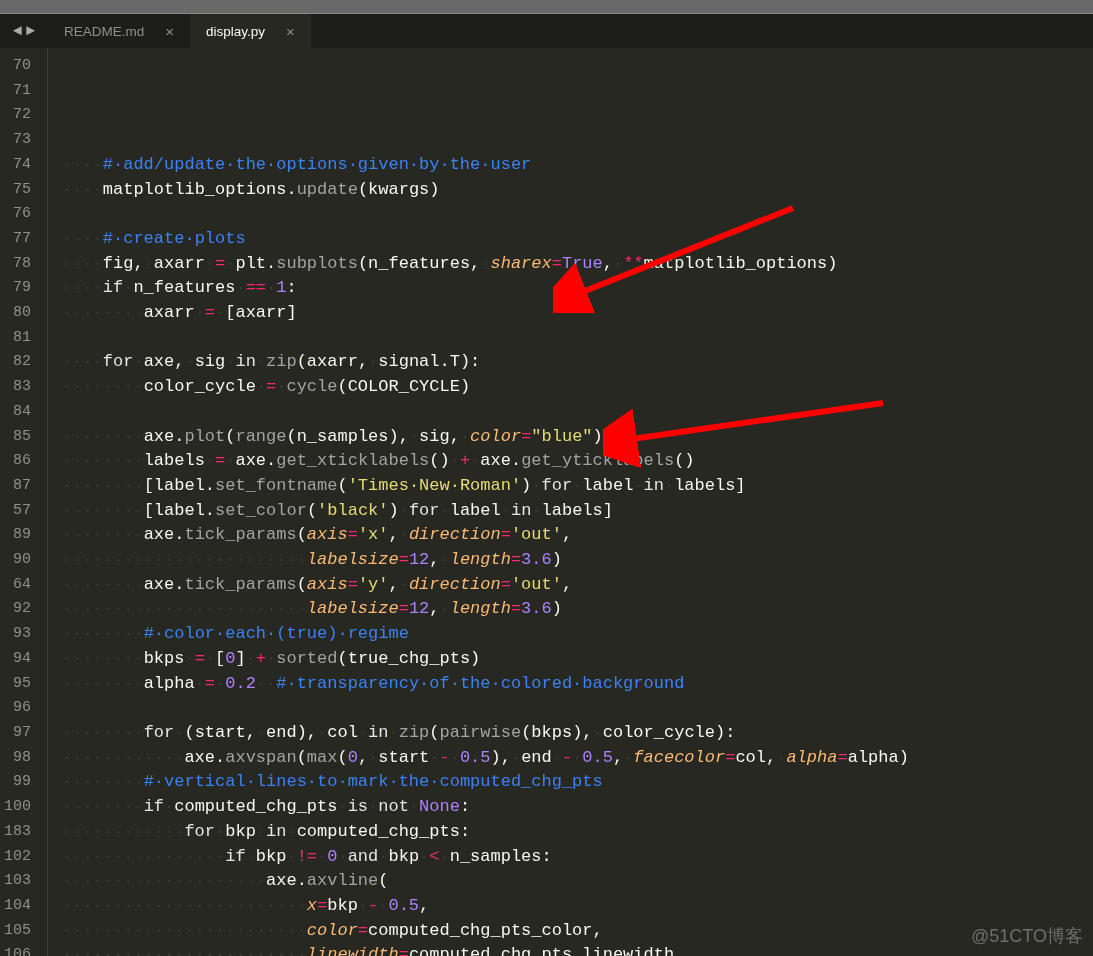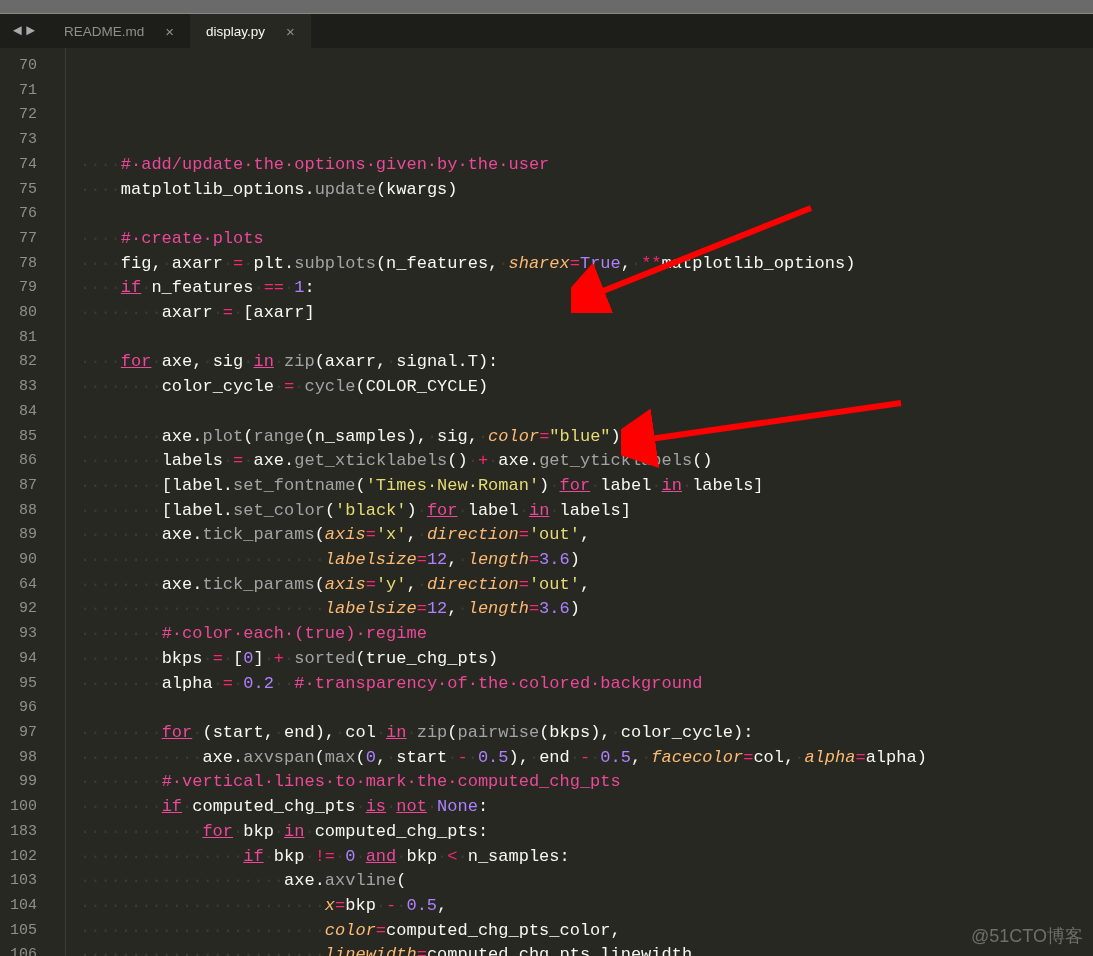--- a/index.html
+++ b/index.html
@@ -26,8 +26,8 @@
 .nav-arrows span { color:#aaa; font-size:15px; }
 .editor { display:flex; height:calc(956px - 48px); }
 .gutter {
-  width:66px; background:#272822; color:#90908a;
-  text-align:right; padding:6px 28px 0 0;
+  width:48px; background:#272822; color:#90908a;
+  text-align:right; padding:6px 16px 0 0;
   font-size:15px; line-height:24.7px;
   border-right:1px solid #3b3c36; flex-shrink:0;
 }

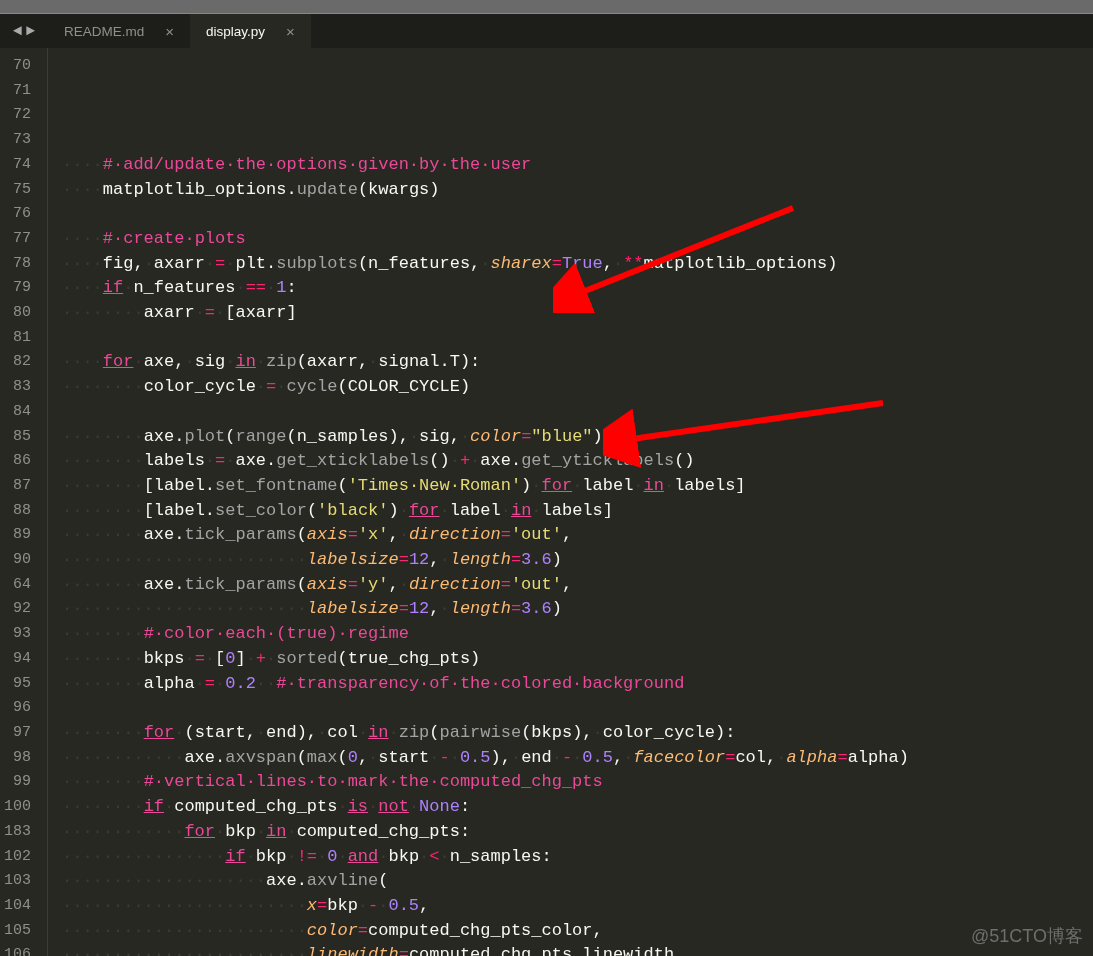--- a/index.html
+++ b/index.html
@@ -37,7 +37,7 @@
   position:relative;
 }
 .ws { color:#3b3c36; }
-.cm { color:#ec4899; }
+.cm { color:#3b82f6; }
 .kw { color:#ec4899;text-decoration:underline; }
 .fn { color:#a3a3a3; }
 .nm { color:#ae81ff; }

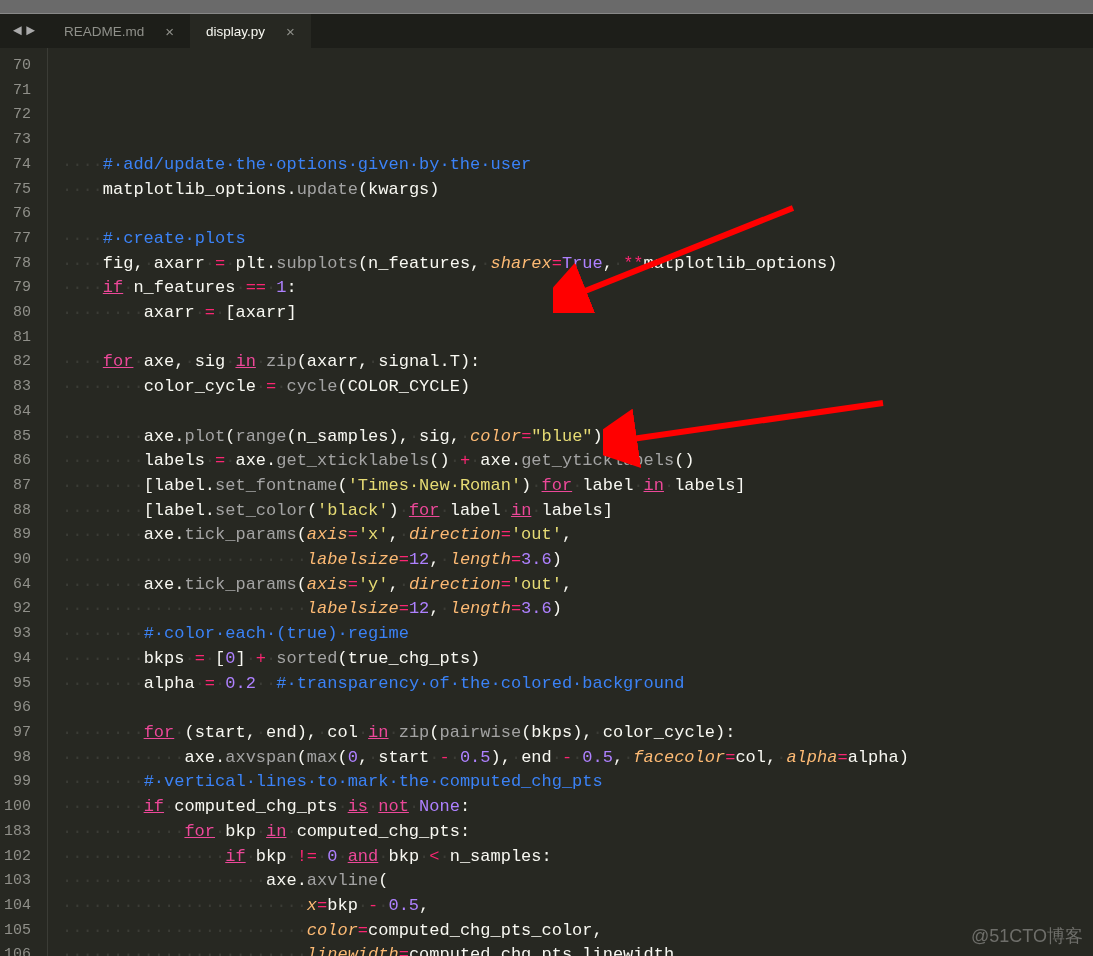--- a/index.html
+++ b/index.html
@@ -38,7 +38,7 @@
 }
 .ws { color:#3b3c36; }
 .cm { color:#3b82f6; }
-.kw { color:#ec4899;text-decoration:underline; }
+.kw { color:#e5e5e5; }
 .fn { color:#a3a3a3; }
 .nm { color:#ae81ff; }
 .st { color:#e6db74; }

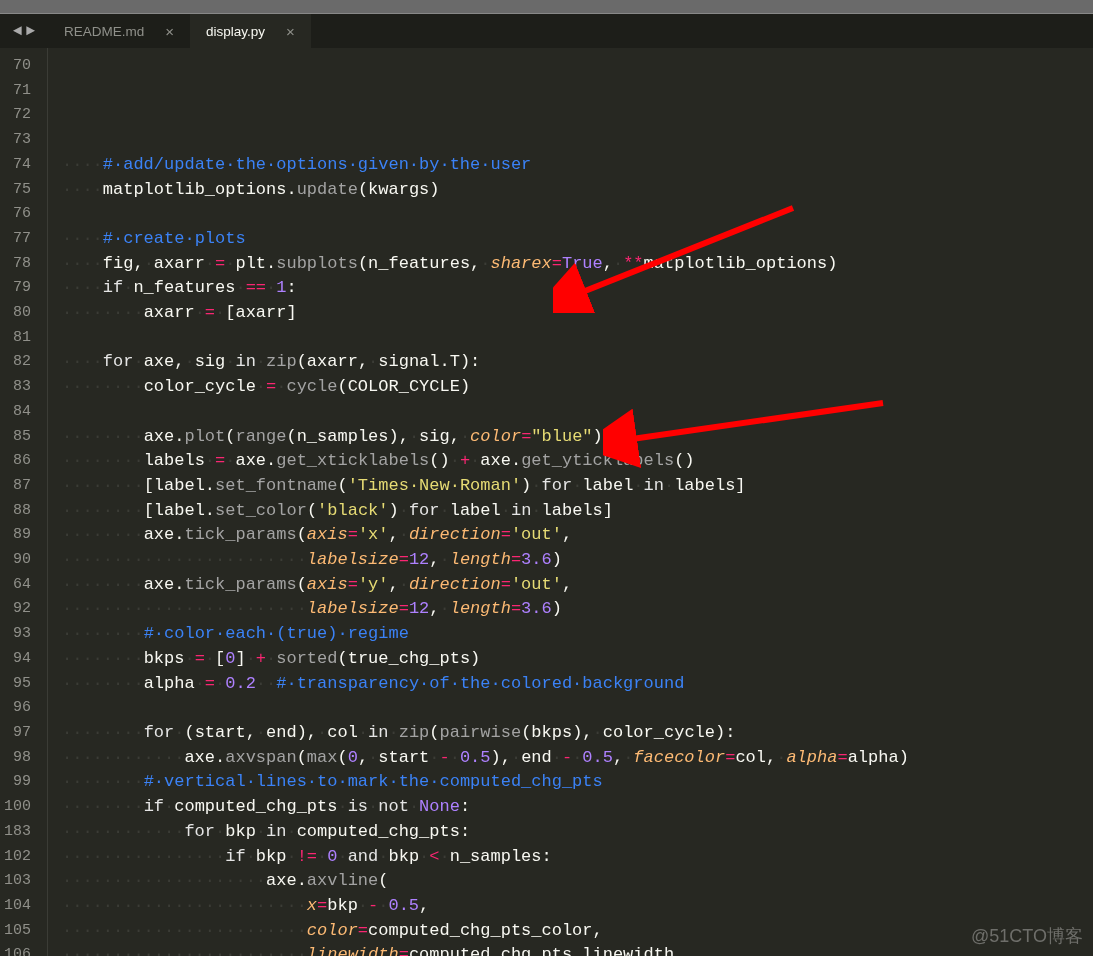--- a/index.html
+++ b/index.html
@@ -91,7 +91,7 @@
       <div>85</div>
       <div>86</div>
       <div>87</div>
-      <div>88</div>
+      <div>57</div>
       <div>89</div>
       <div>90</div>
       <div>64</div>

